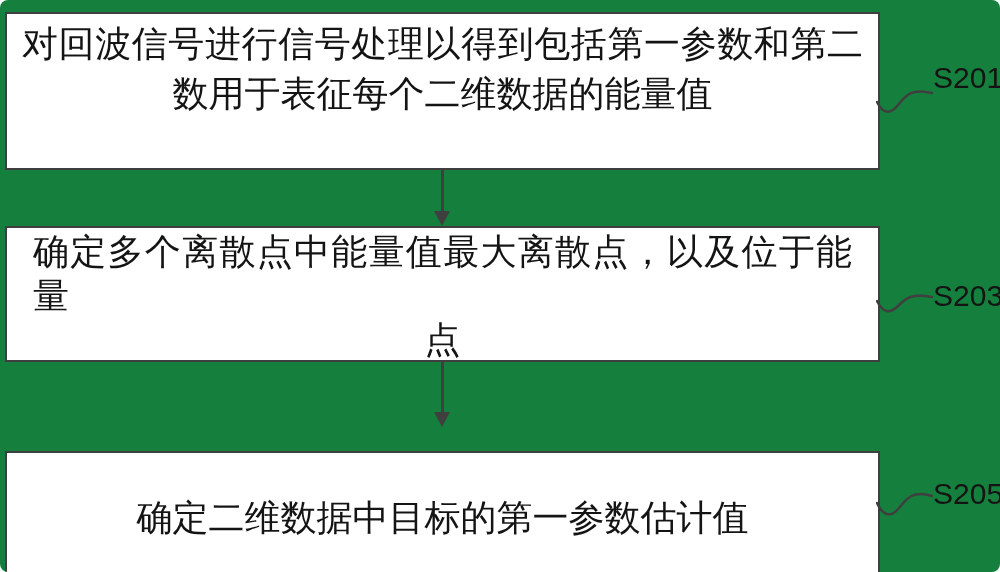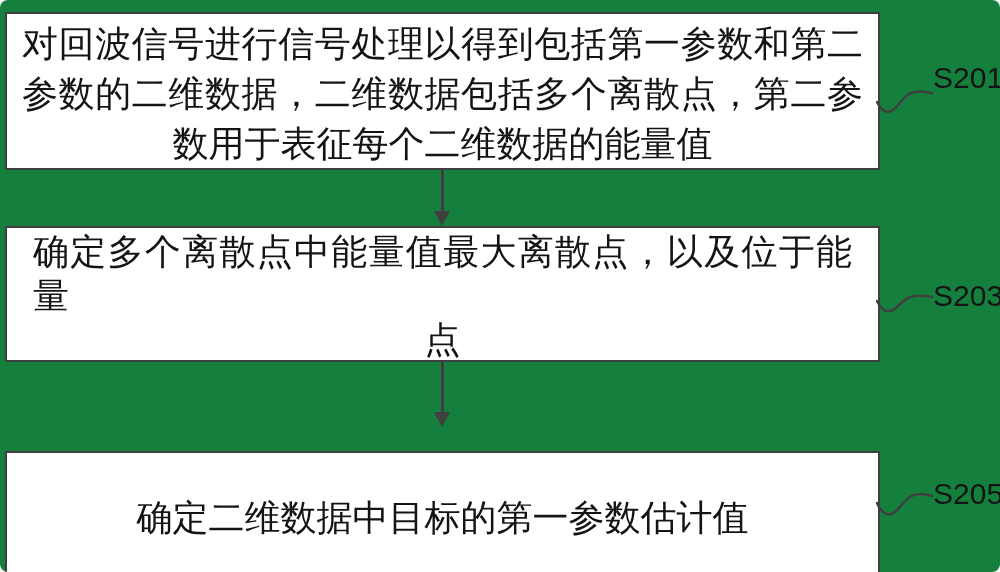--- a/index.html
+++ b/index.html
@@ -67,7 +67,6 @@
 
   <div class="flow-box" id="box-s201">
     <div class="ln fill">对回波信号进行信号处理以得到包括第一参数和第二</div>
-    <div class="ln fill">参数的二维数据，二维数据包括多个离散点，第二参</div>
     <div class="ln ctr">数用于表征每个二维数据的能量值</div>
   </div>
 

